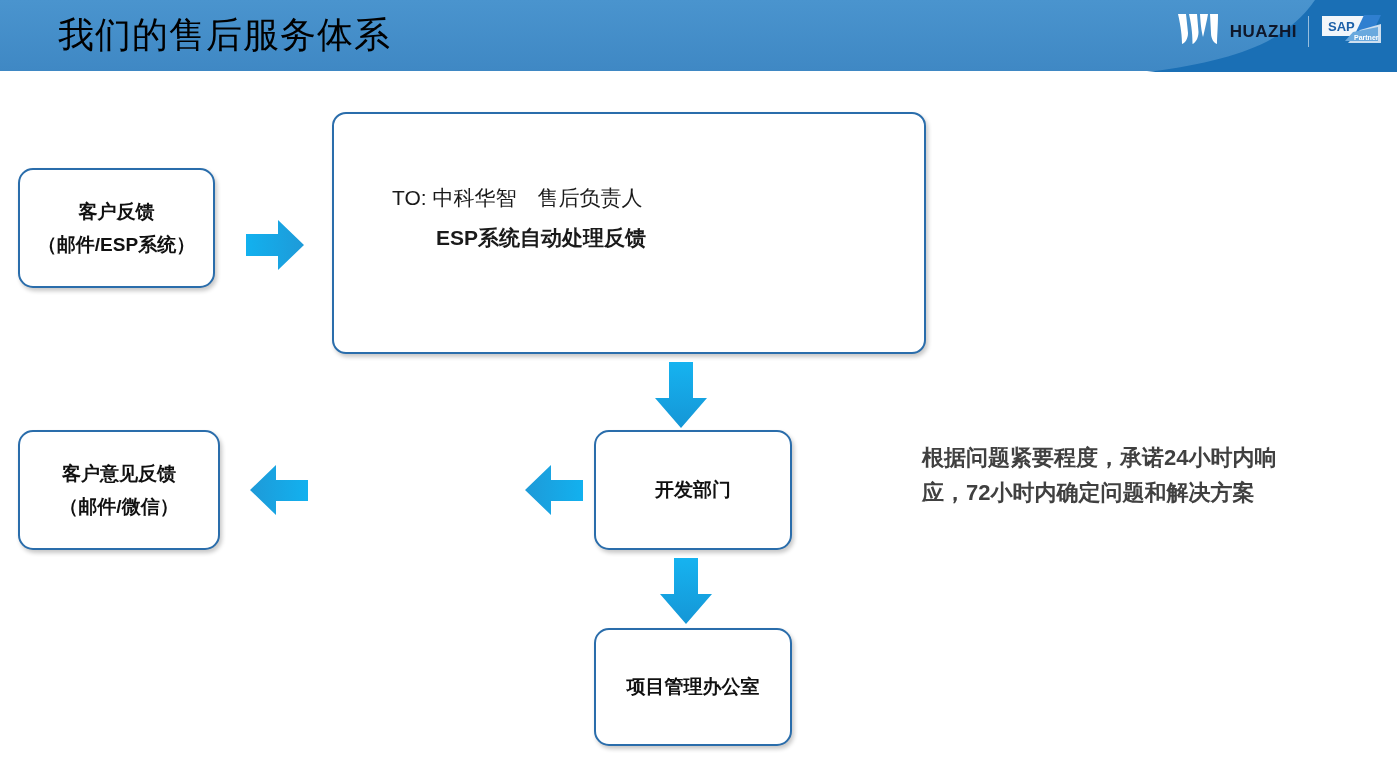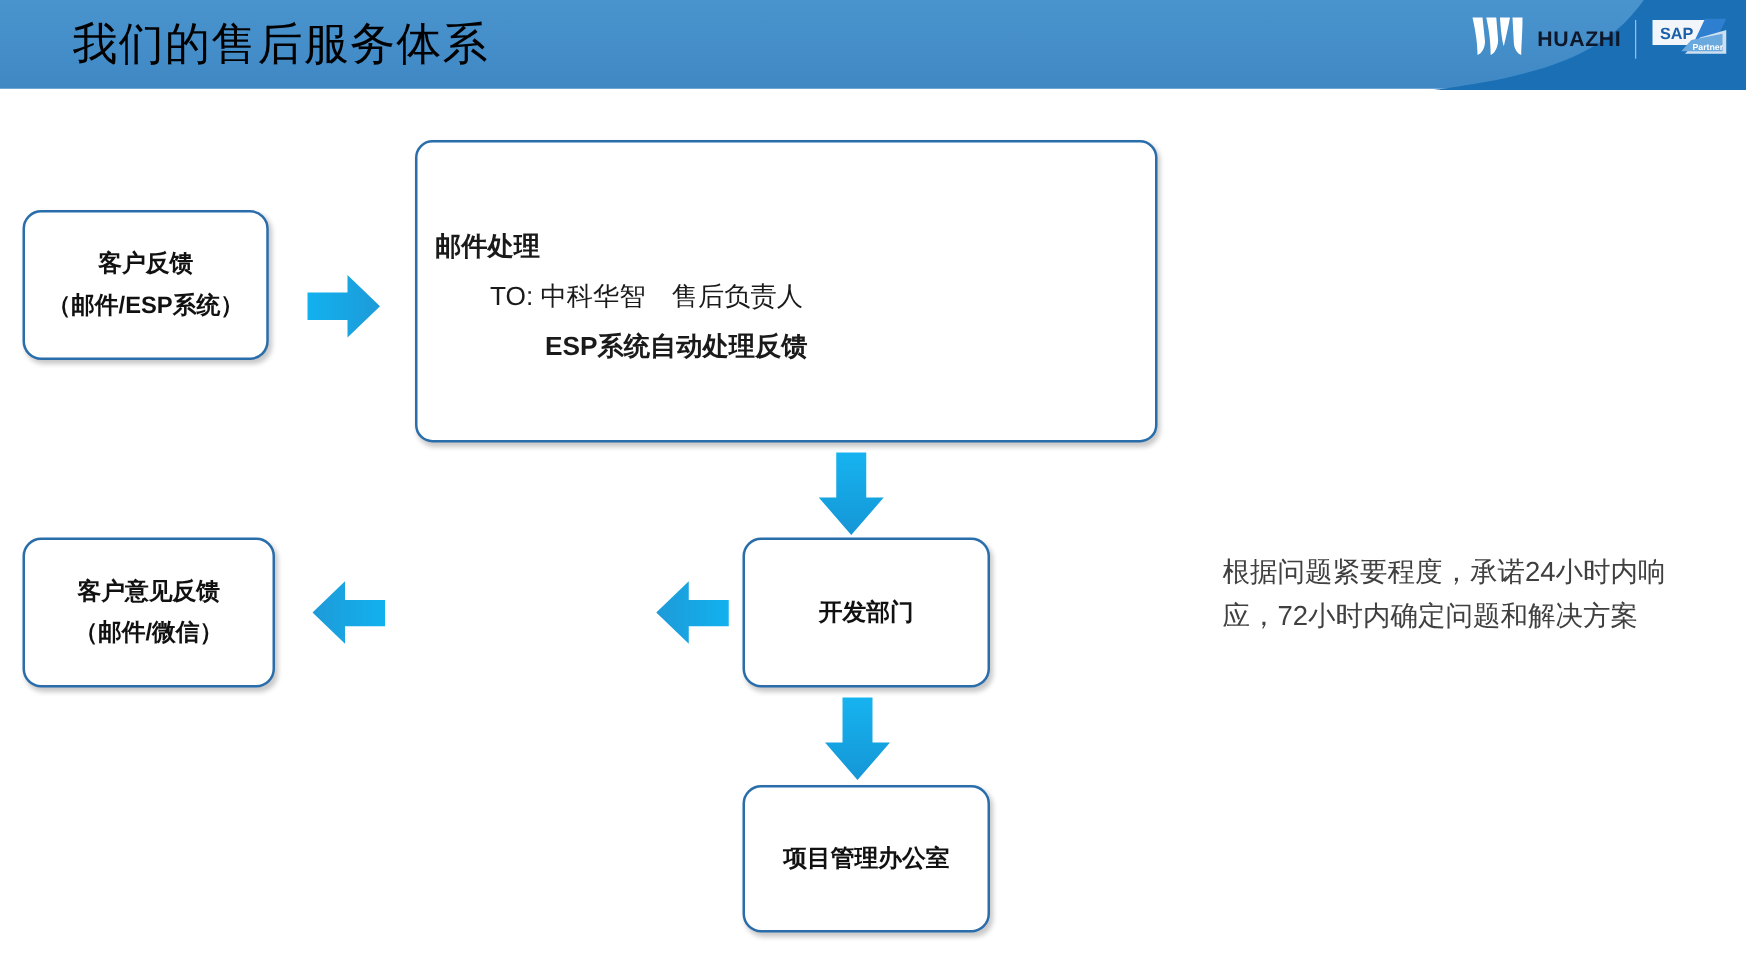--- a/index.html
+++ b/index.html
@@ -220,7 +220,6 @@
 
   <div class="box" id="box-email-process">
     <div class="email-body">
-      <div class="email-line-1">邮件处理</div>
       <div class="email-line-2">
         <span class="to-label">TO: </span><span class="to-value">中科华智　售后负责人</span>
       </div>

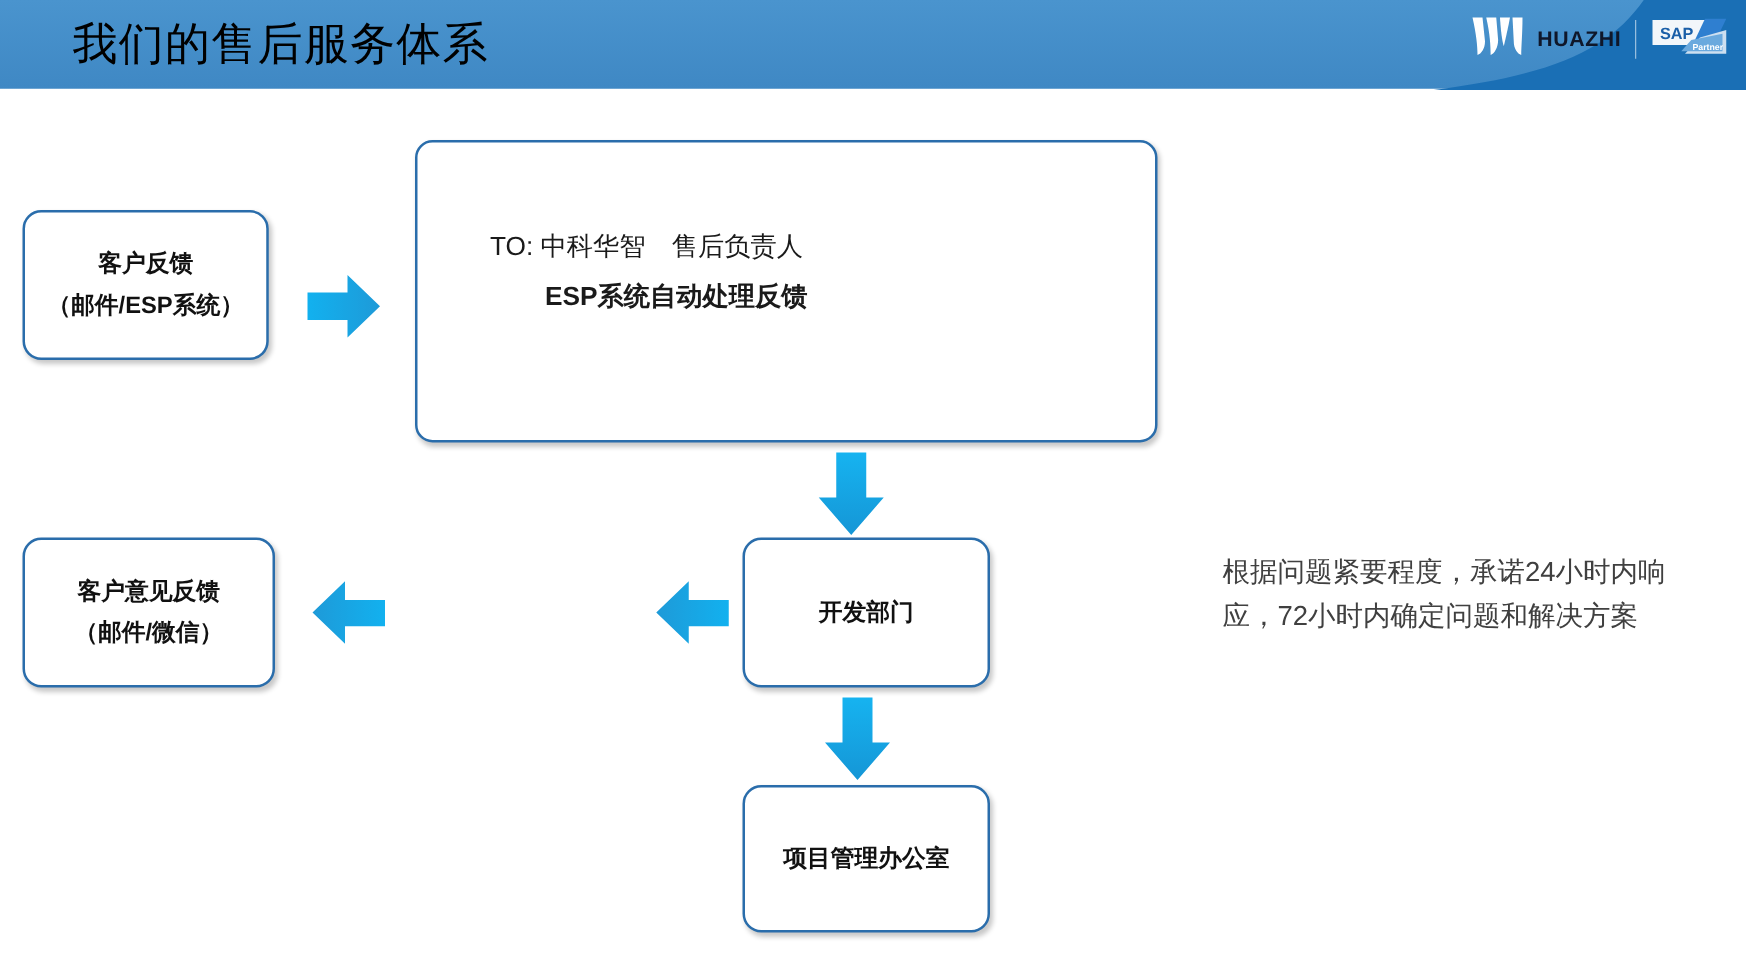--- a/index.html
+++ b/index.html
@@ -150,13 +150,13 @@
   
   #side-note {
     position: absolute;
-    left: 978px;
+    left: 922px;
     top: 440px;
     width: 372px;
     font-size: 22px;
     line-height: 35px;
     color: #404040;
-    font-weight: normal;
+    font-weight: bold;
     text-align: left;
   }
 </style>

